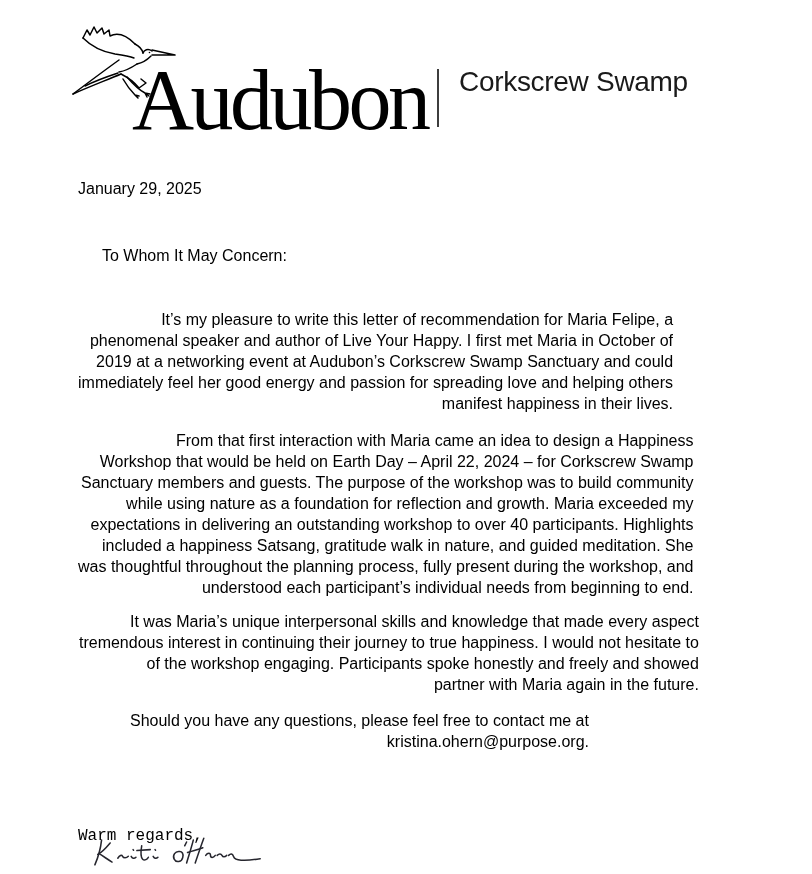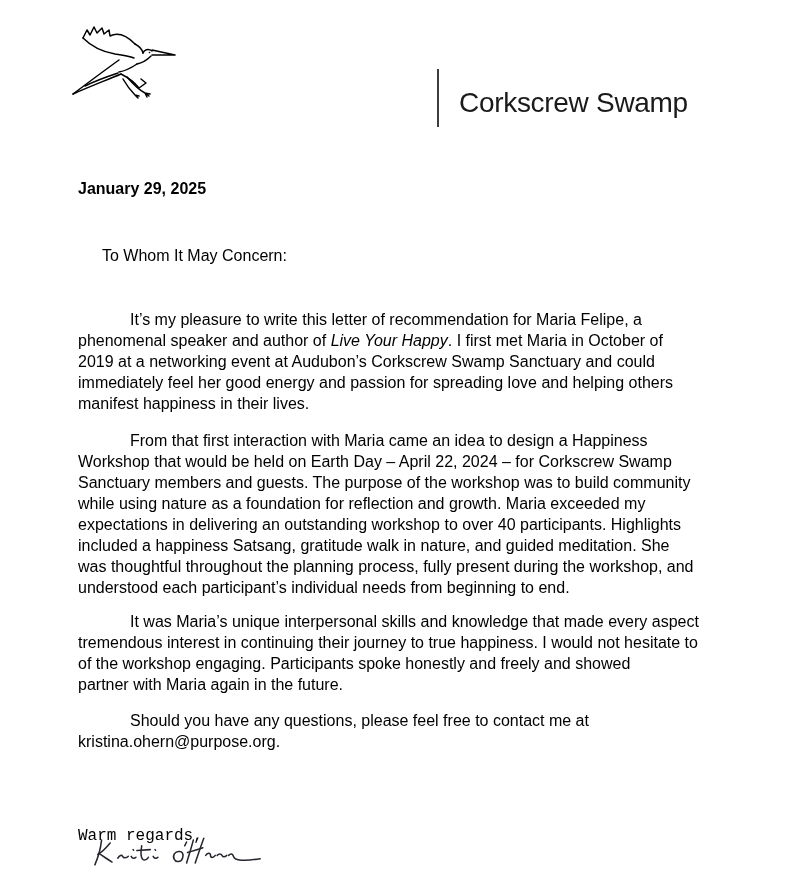--- a/index.html
+++ b/index.html
@@ -67,6 +67,7 @@
     <path d="M60,57 C64,64 68,69 72,73 M72,73 l4,1 M72,73 l3,3"></path>
   </svg>
 
+  <div class="brand">Audubon</div>
 
   <div class="lh-divider"></div>
 

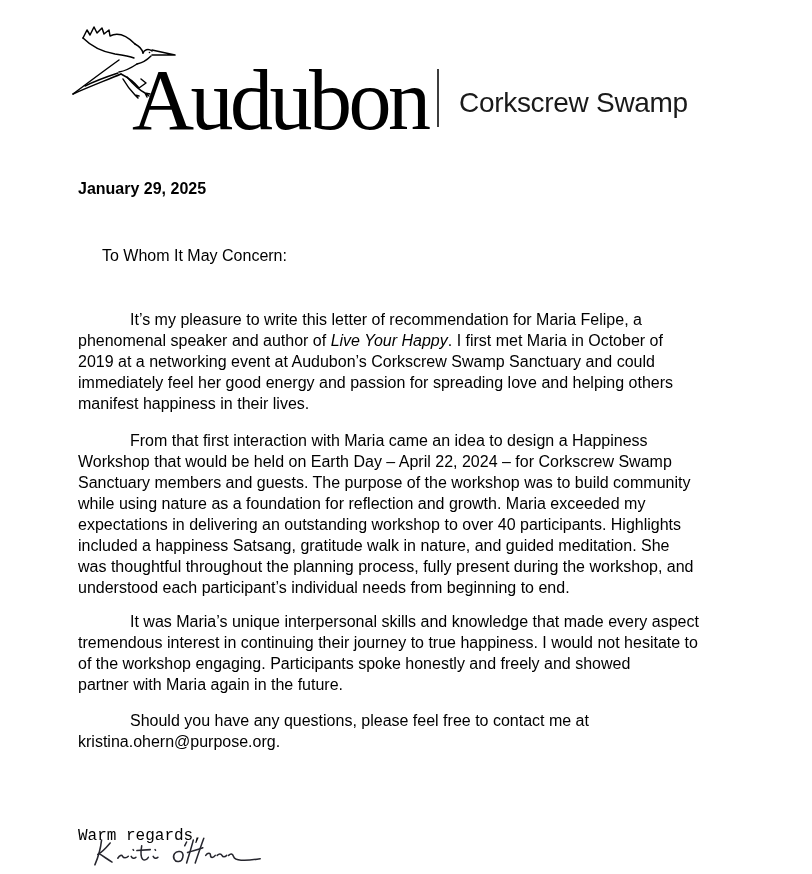--- a/index.html
+++ b/index.html
@@ -25,7 +25,6 @@
     position:absolute;left:459px;top:66px;
     font-size:28px;line-height:32px;letter-spacing:-0.3px;color:#1a1a1a;
     white-space:nowrap;
-    margin-top:21px;
   }
   
   .txt{font-size:16px;line-height:21px;color:#000000;}

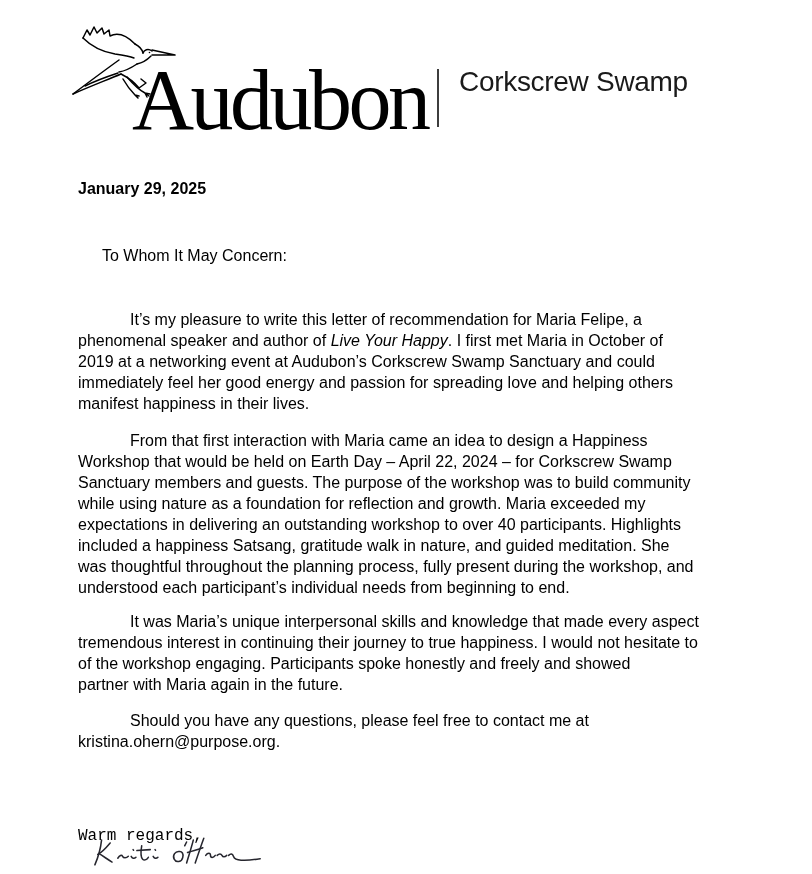--- a/index.html
+++ b/index.html
@@ -28,7 +28,7 @@
   }
   
   .txt{font-size:16px;line-height:21px;color:#000000;}
-  .date{position:absolute;left:78px;top:178px;white-space:nowrap;font-weight:bold;}
+  .date{position:absolute;left:78px;top:178px;white-space:nowrap;}
   .salutation{position:absolute;left:78px;top:245px;white-space:nowrap;margin-left:24px;}
   .paragraph{position:absolute;left:78px;}
   .p1{top:309px}.p2{top:430px}.p3{top:611px}.p4{top:710px}

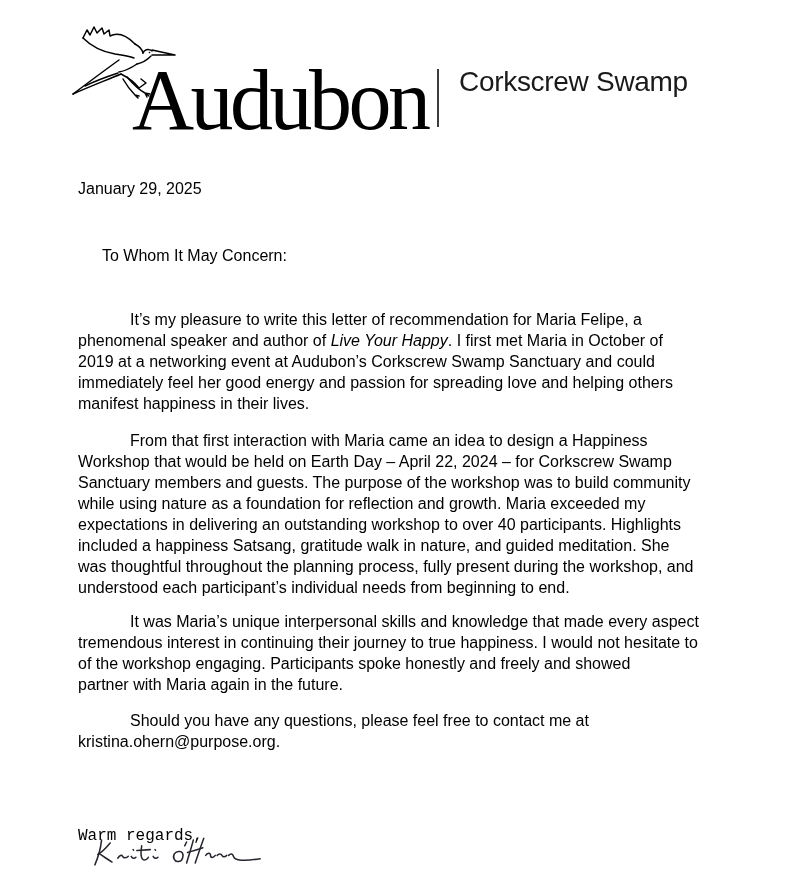--- a/index.html
+++ b/index.html
@@ -32,7 +32,7 @@
   .salutation{position:absolute;left:78px;top:245px;white-space:nowrap;margin-left:24px;}
   .paragraph{position:absolute;left:78px;}
   .p1{top:309px}.p2{top:430px}.p3{top:611px}.p4{top:710px}
-  .line{white-space:nowrap;height:21px;}
+  .line{white-space:nowrap;height:21px;text-align:right;}
   .line.indent{padding-left:52px;}
   .it{font-style:italic;}
   .closing{position:absolute;left:78px;top:826px;white-space:nowrap;font-family:Liberation Mono, monospace;}

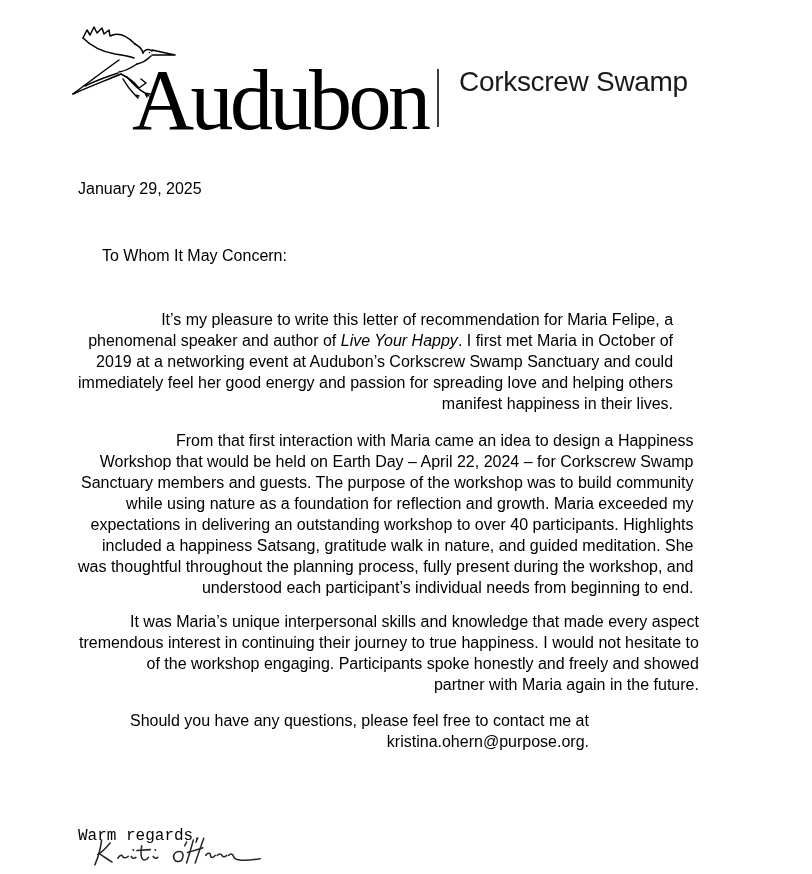--- a/index.html
+++ b/index.html
@@ -34,7 +34,7 @@
   .p1{top:309px}.p2{top:430px}.p3{top:611px}.p4{top:710px}
   .line{white-space:nowrap;height:21px;text-align:right;}
   .line.indent{padding-left:52px;}
-  .it{font-style:italic;}
+  .it{}
   .closing{position:absolute;left:78px;top:826px;white-space:nowrap;font-family:Liberation Mono, monospace;}
   .signature{position:absolute;left:92px;top:831px;width:172px;height:43px;}
 </style>

